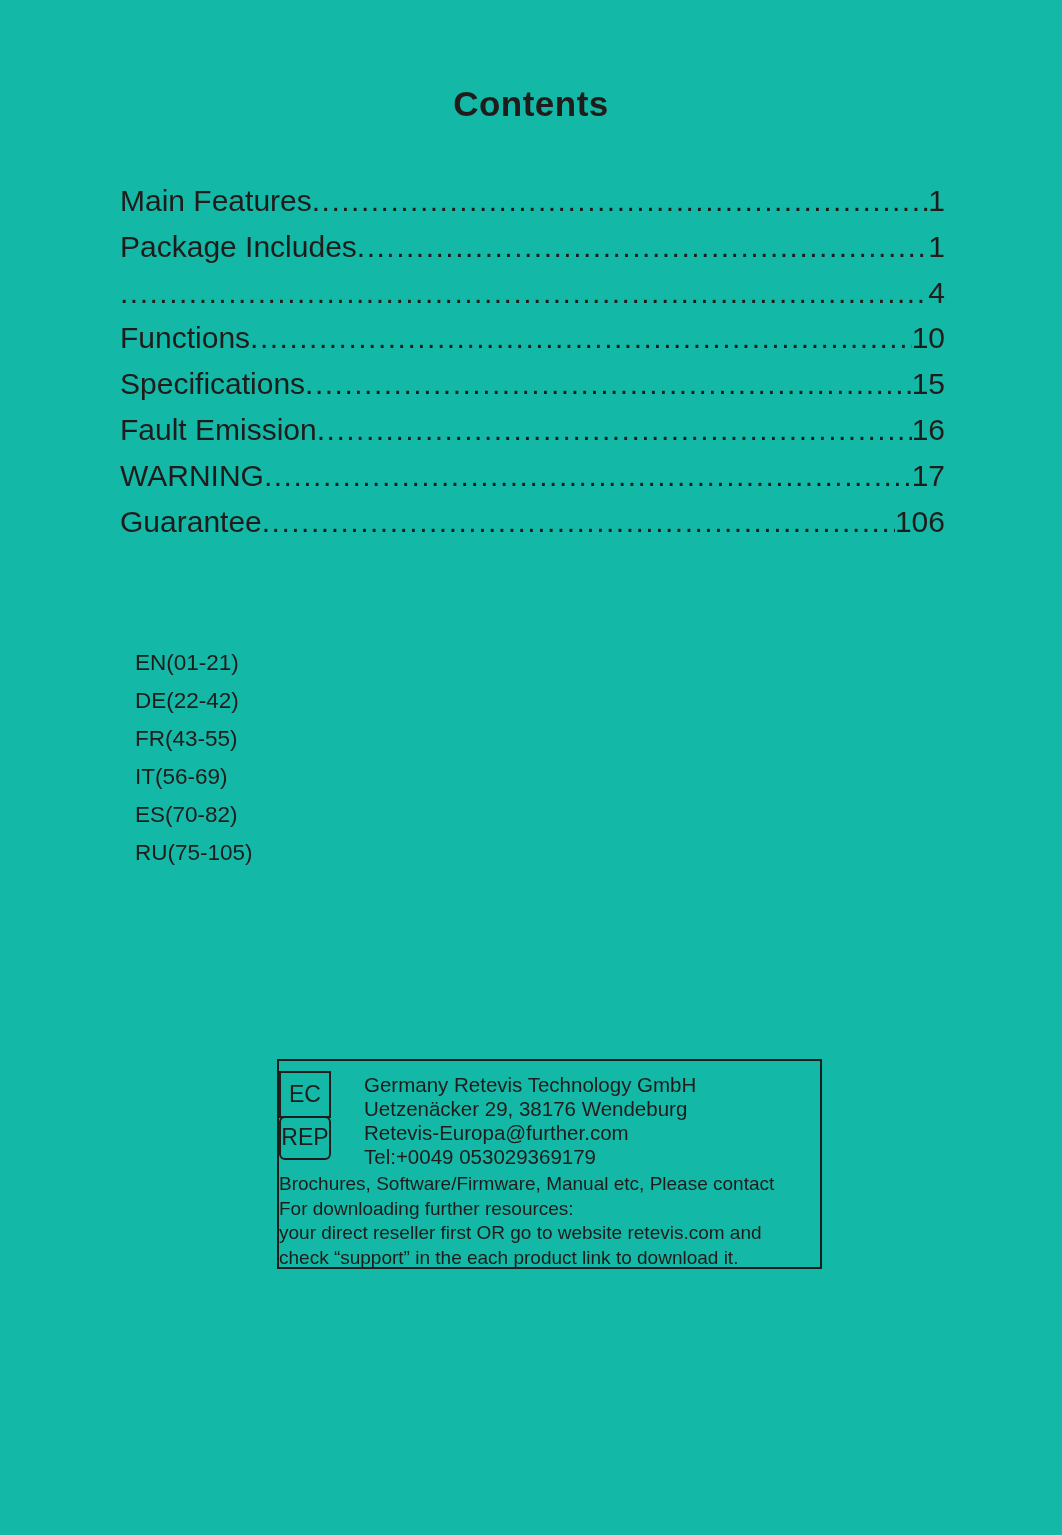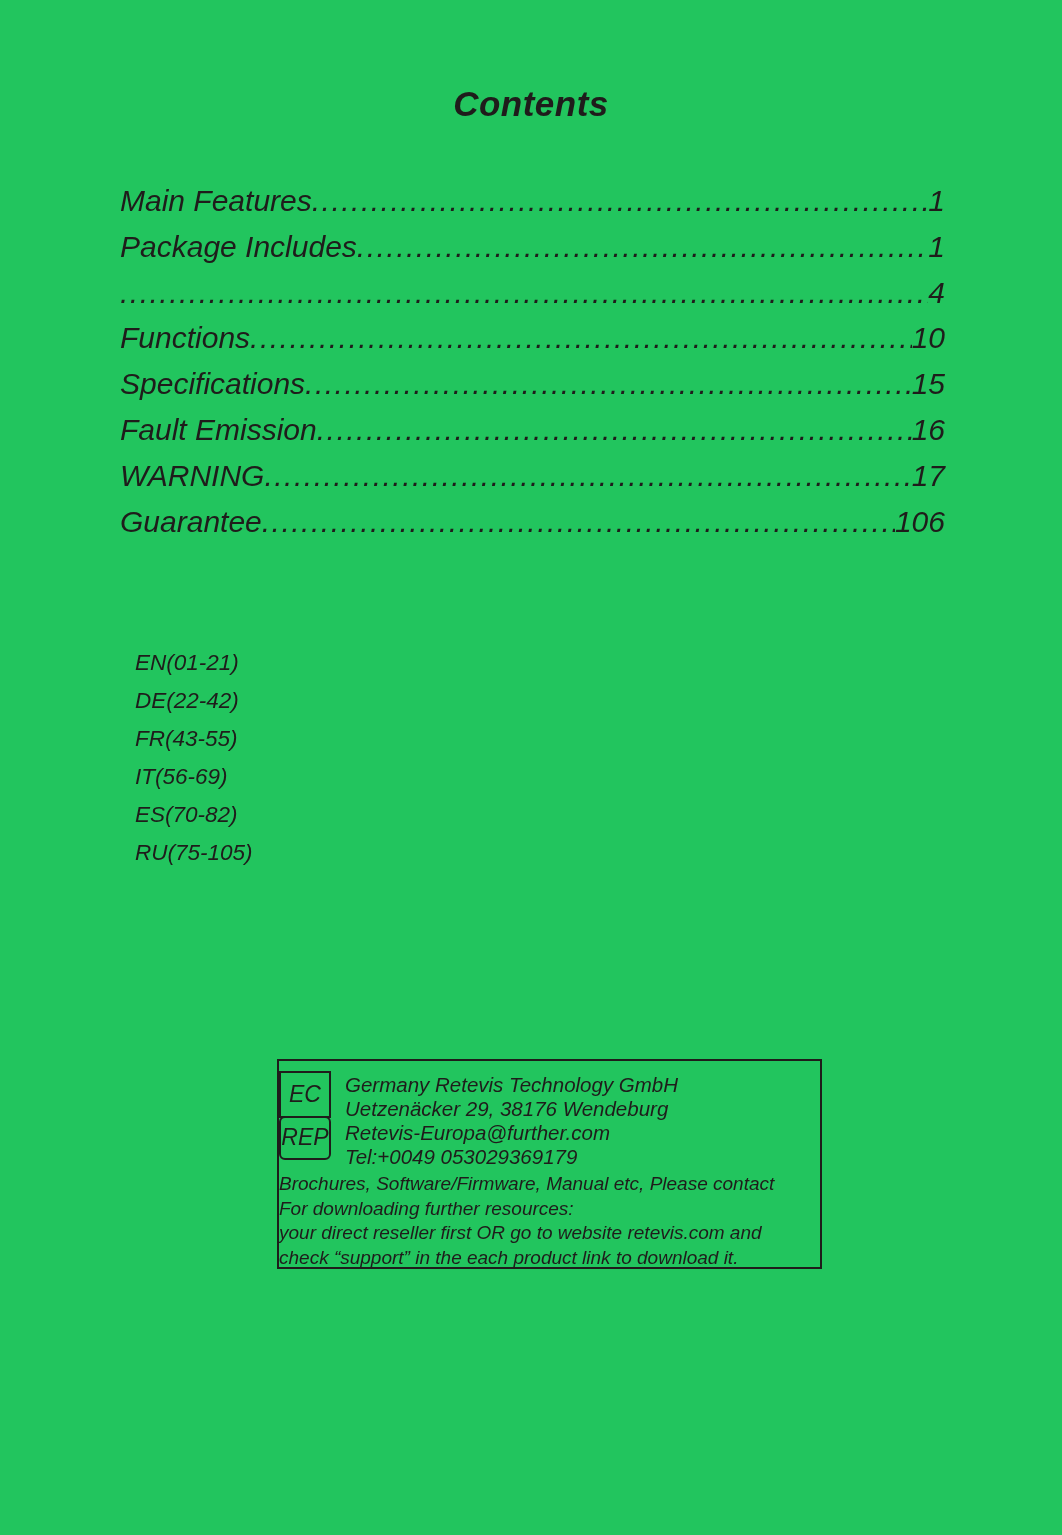--- a/index.html
+++ b/index.html
@@ -8,11 +8,10 @@
     position: relative;
     width: 1062px;
     height: 1535px;
-    background: #22c55e;
+    background: #14b8a6;
     color: #1f1c1b;
     font-family: "Liberation Sans", sans-serif;
     overflow: hidden;
-    font-style: italic;
   }
   .doc-title {
     position: absolute;

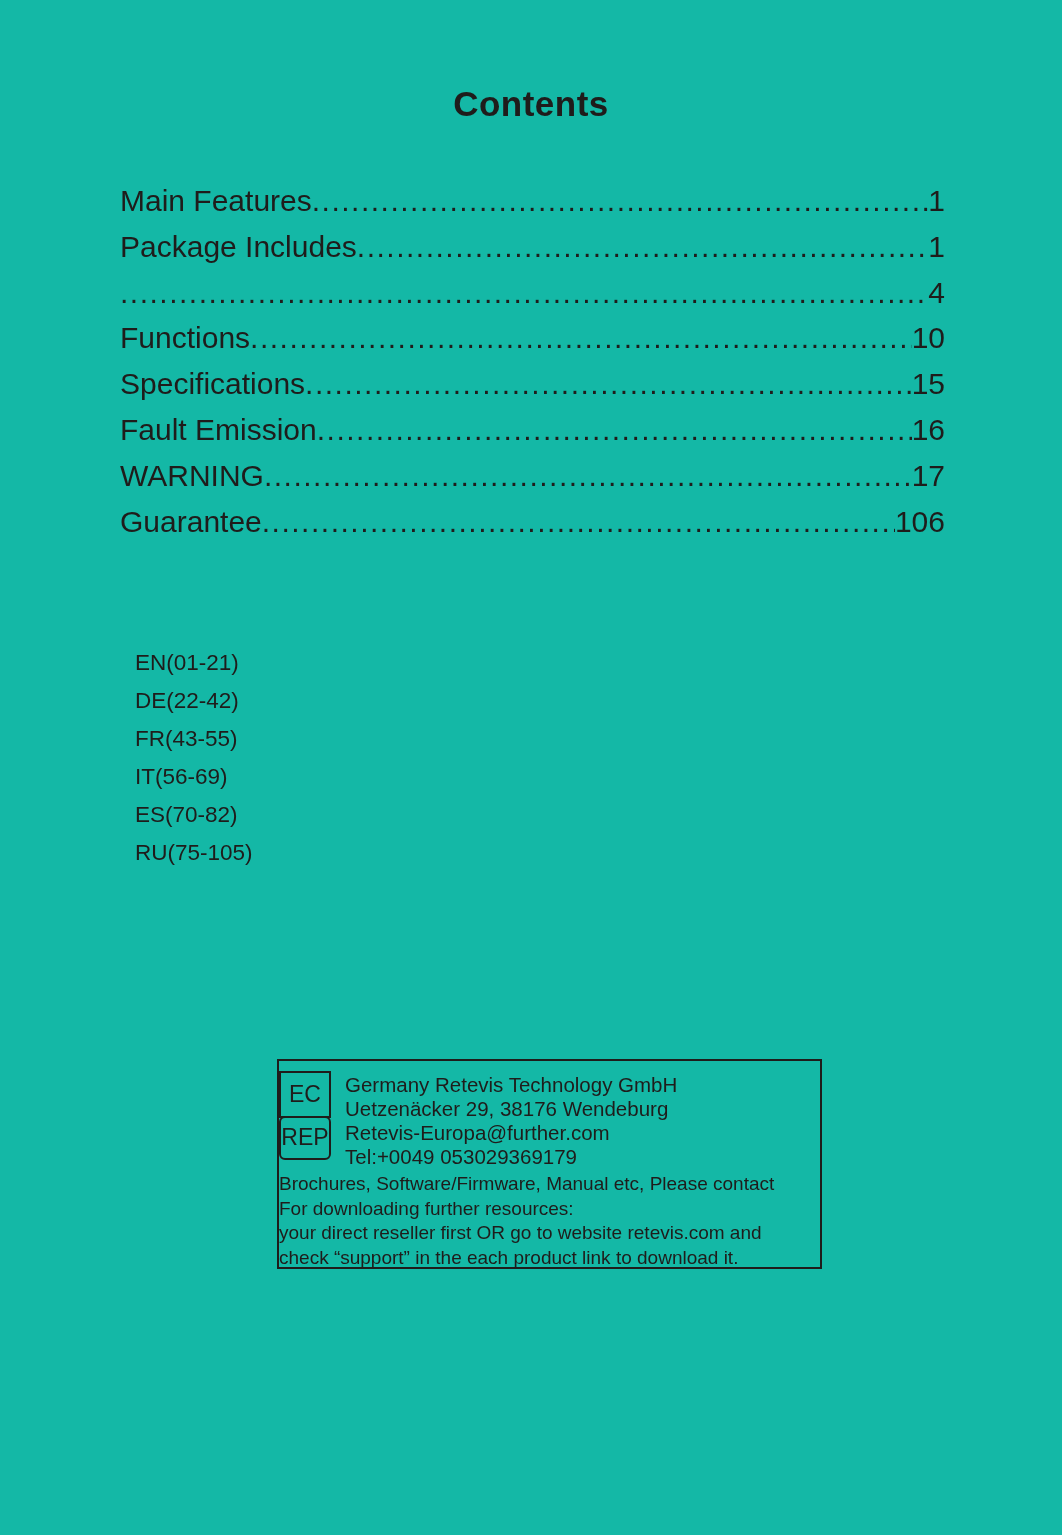--- a/index.html
+++ b/index.html
@@ -76,7 +76,7 @@
   }
   .rep-cell + .rep-cell { margin-top: -2.5px; height: 44px; border-radius: 6px; }
   .rep-company { font-size: 20.5px; line-height: 24px; padding-top: 2px; }
-  .rep-company div { white-space: nowrap; }
+  .rep-company div { white-space: nowrap; margin-left: 19px; }
   .rep-resources { font-size: 19px; line-height: 24.5px; margin-top: 3px; }
   .rep-resources div { white-space: nowrap; }
 </style>

